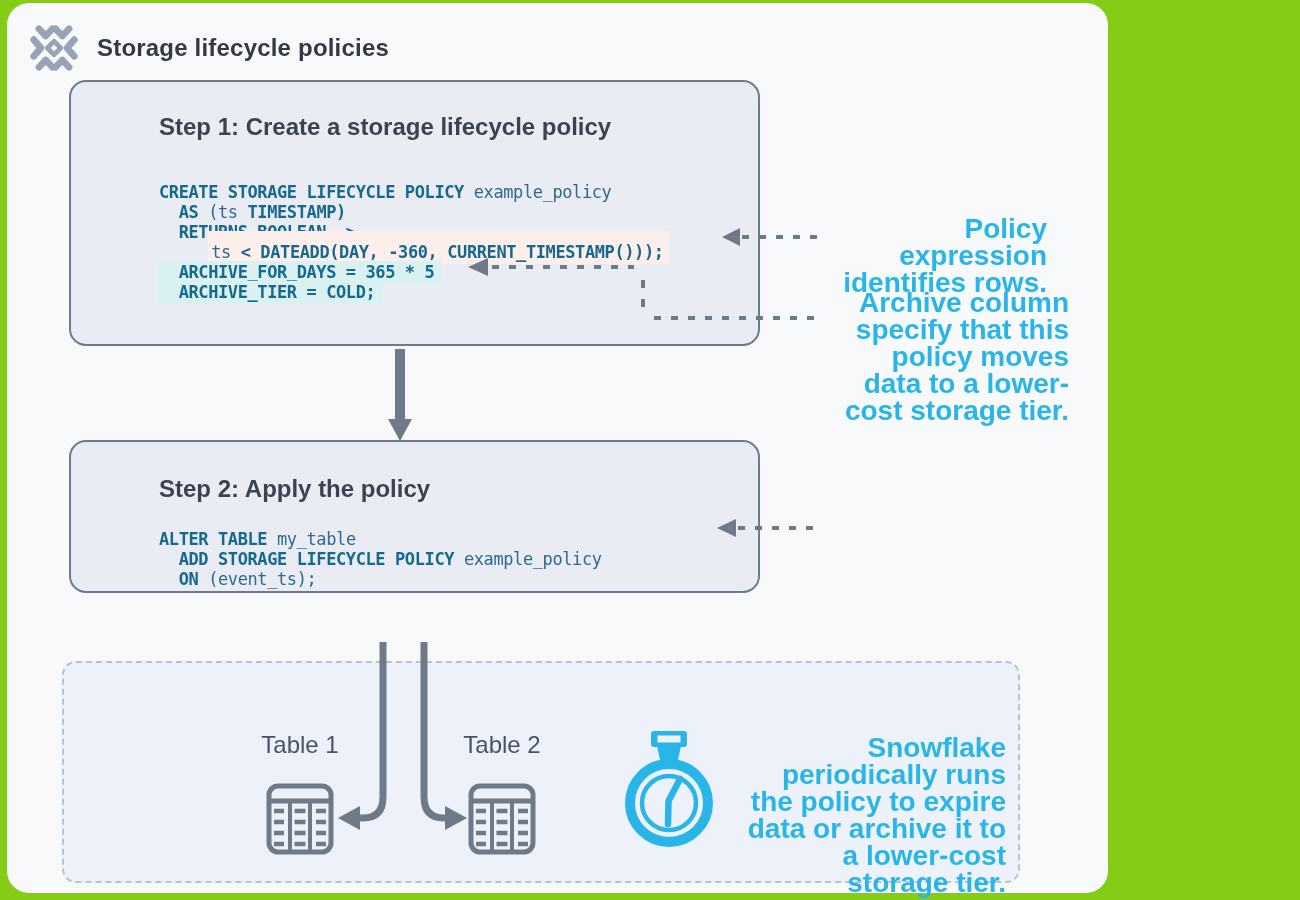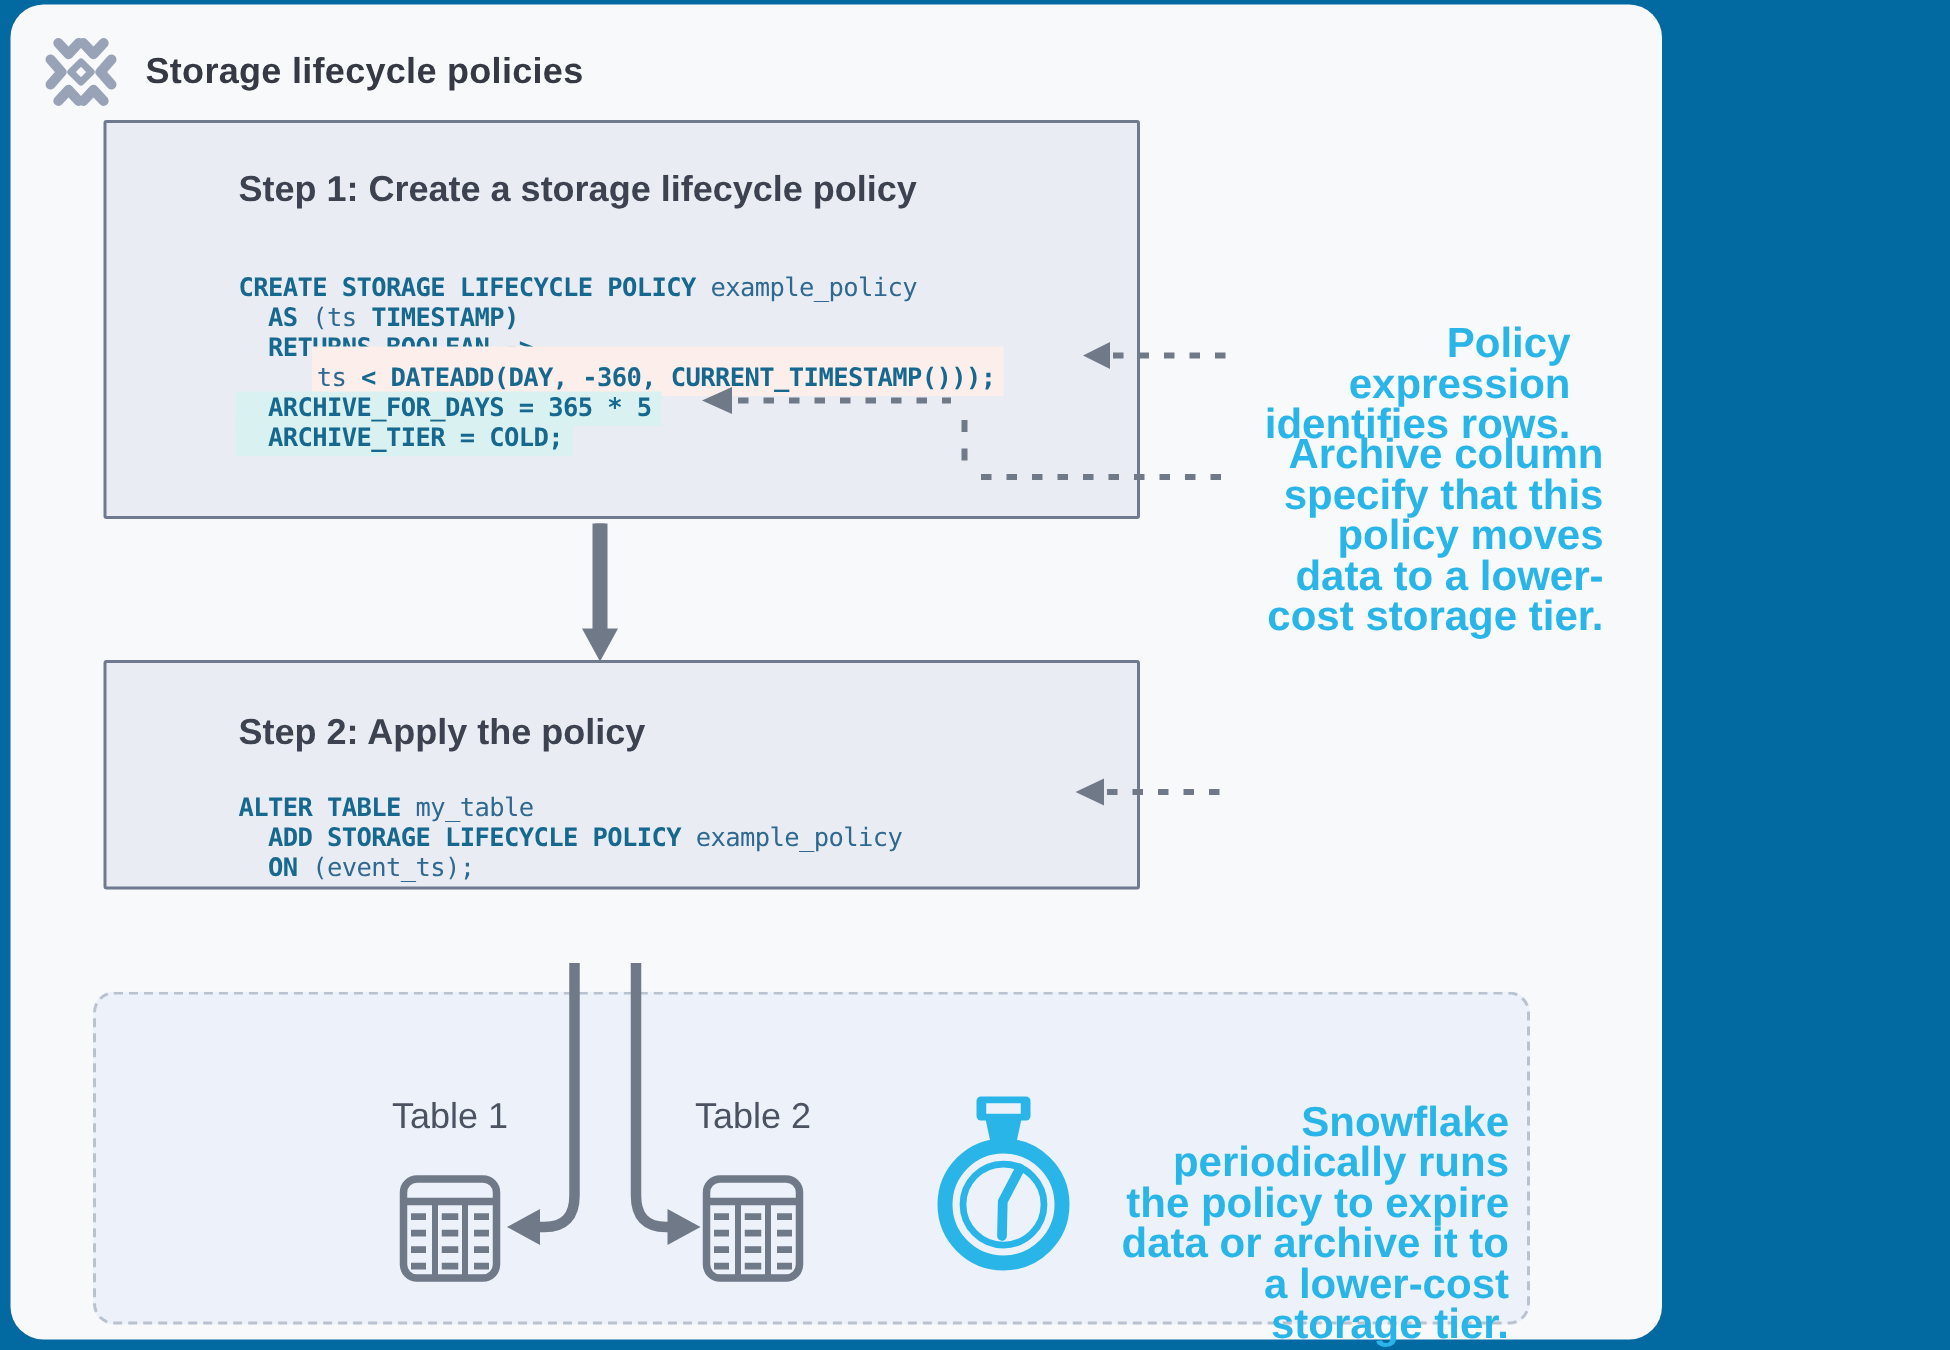--- a/index.html
+++ b/index.html
@@ -4,7 +4,7 @@
 <style>
   * { margin:0; padding:0; box-sizing:border-box; }
   body { background:#000; font-family:"Liberation Sans", sans-serif; }
-  #canvas { position:relative; width:1300px; height:900px; background:#0369a1; overflow:hidden; }
+  #canvas { position:relative; width:1300px; height:900px; background:#84cc16; overflow:hidden; }
   #card { position:absolute; left:7px; top:3px; width:1101px; height:890px;
           background:#F8F9FB; border-radius:22px; }
   .abs { position:absolute; }

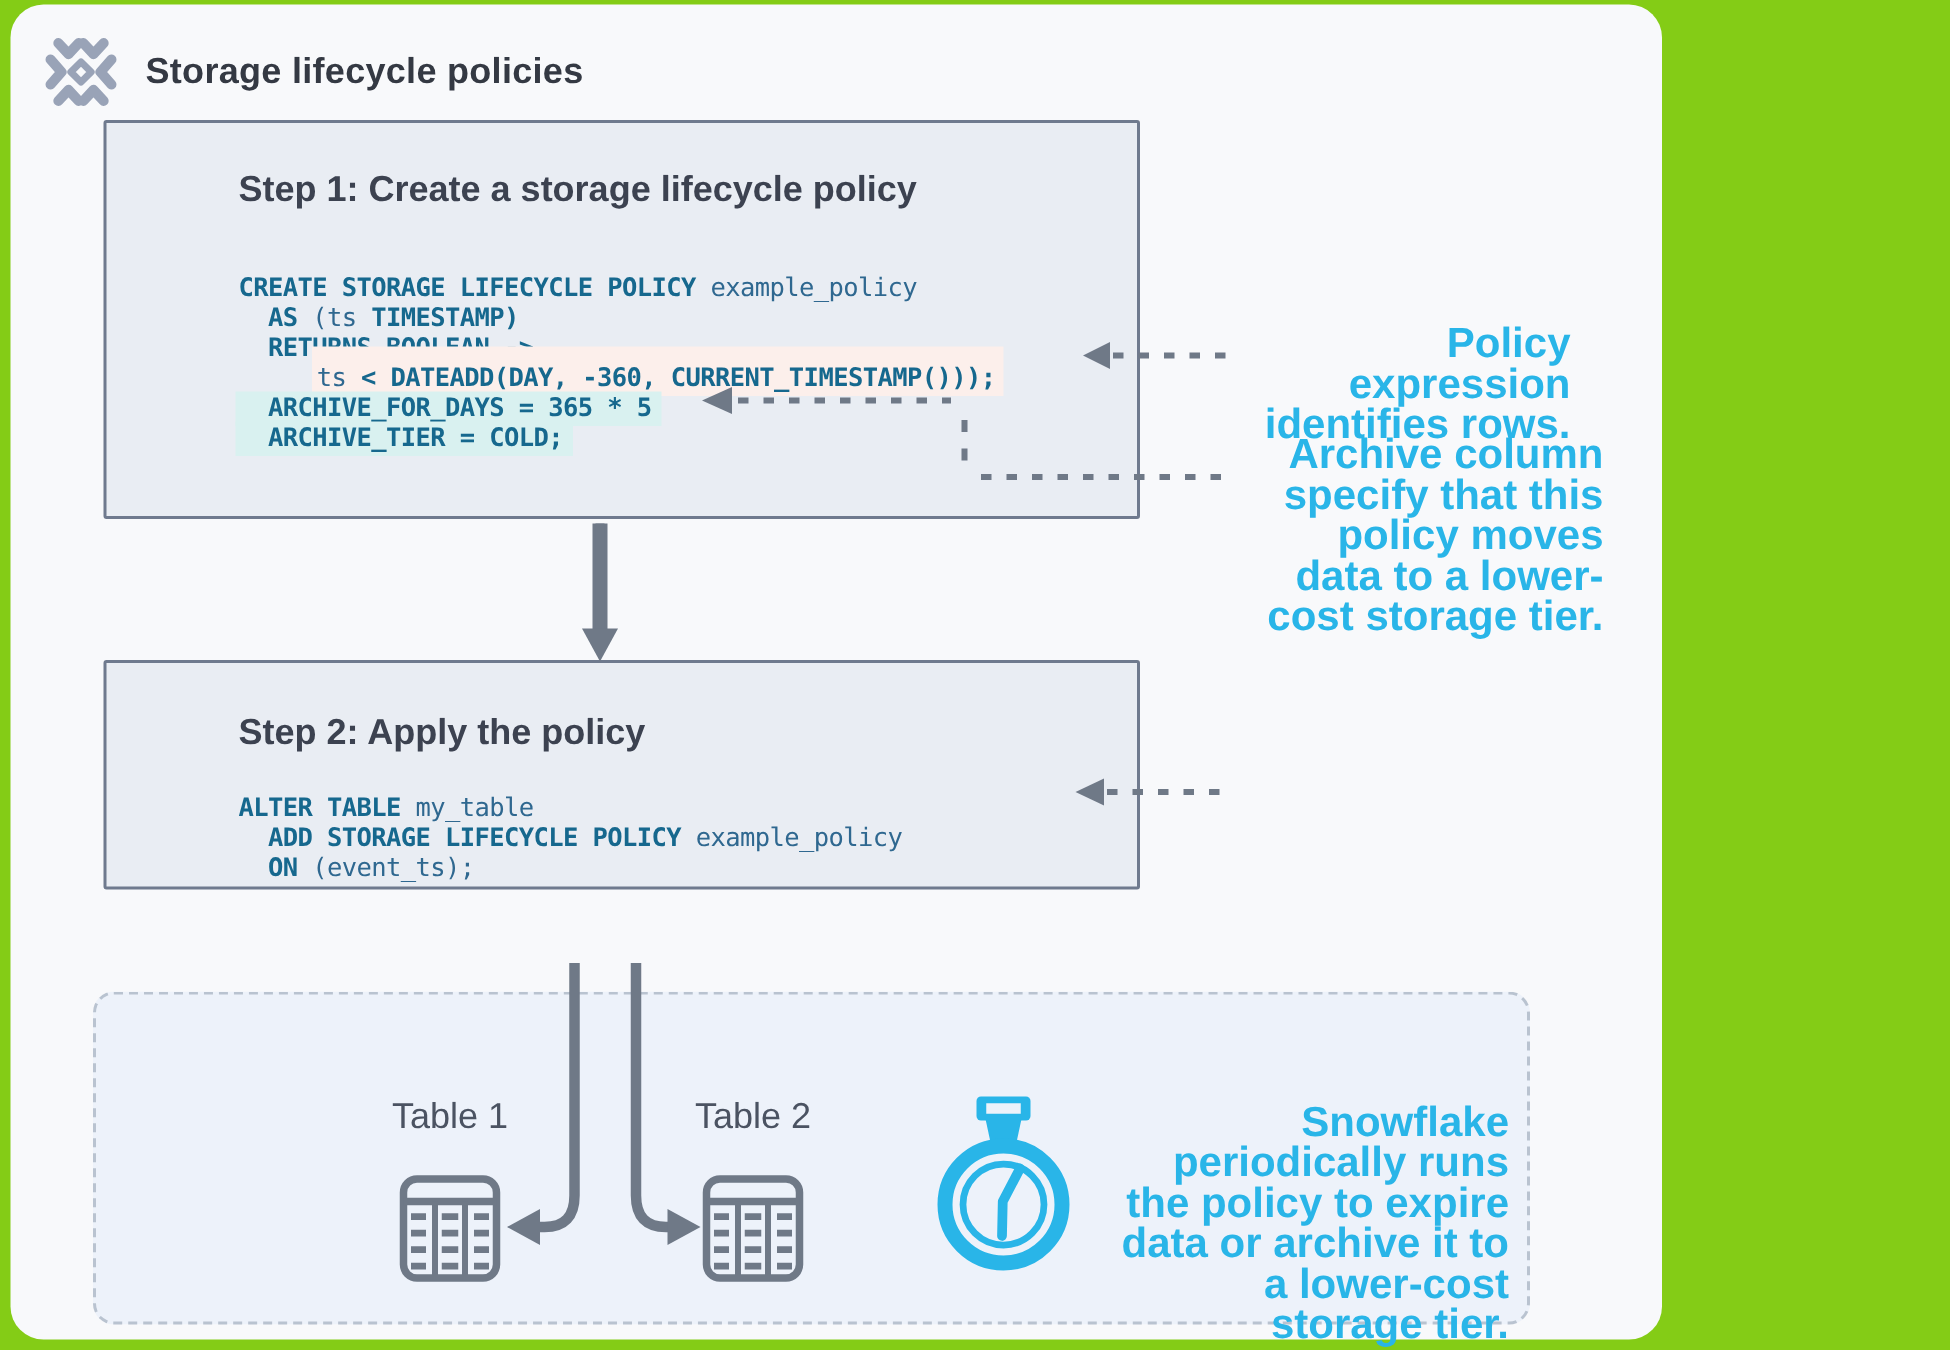--- a/index.html
+++ b/index.html
@@ -10,7 +10,7 @@
   .abs { position:absolute; }
   #page-title { font-size:24px; font-weight:bold; color:#343943; letter-spacing:.2px; }
   .step-box { position:absolute; left:62px; width:691px; background:#E9EDF3;
-              border:2px solid #6F7A8E; border-radius:2px; }
+              border:2px solid #6F7A8E; border-radius:17px; }
   .step-title { position:absolute; left:88px; font-size:24px; font-weight:bold; color:#3C4250; }
   .code { position:absolute; left:88px; font-family:"DejaVu Sans Mono", monospace;
           font-size:17px; line-height:20px; letter-spacing:-0.4px; }

